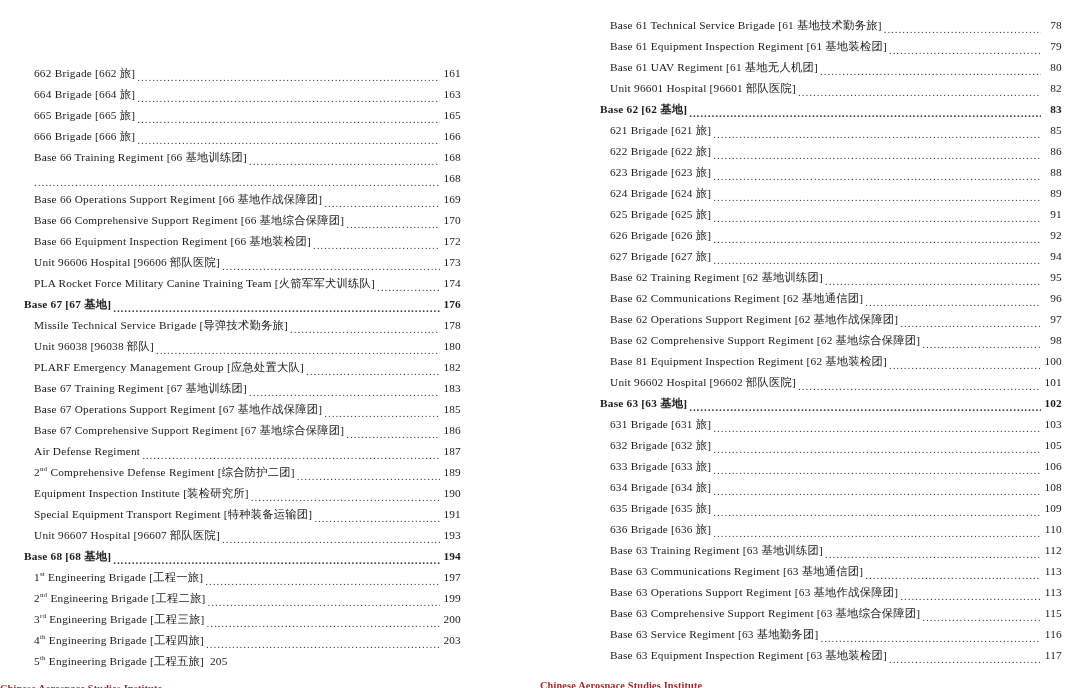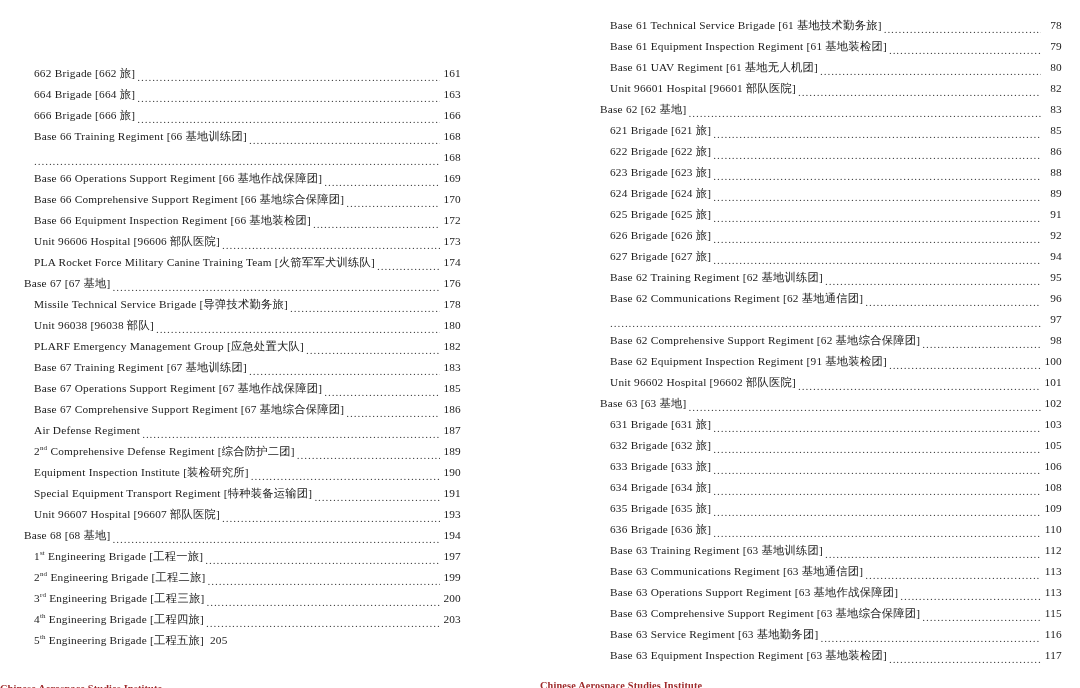--- a/index.html
+++ b/index.html
@@ -122,6 +122,11 @@
           <span class="toc-page">163</span>
         </li>
         <li class="toc-row level-2">
+          <span class="toc-label">665 Brigade [665 旅]</span>
+          <span class="toc-leader"></span>
+          <span class="toc-page">165</span>
+        </li>
+        <li class="toc-row level-2">
           <span class="toc-label">666 Brigade [666 旅]</span>
           <span class="toc-leader"></span>
           <span class="toc-page">166</span>

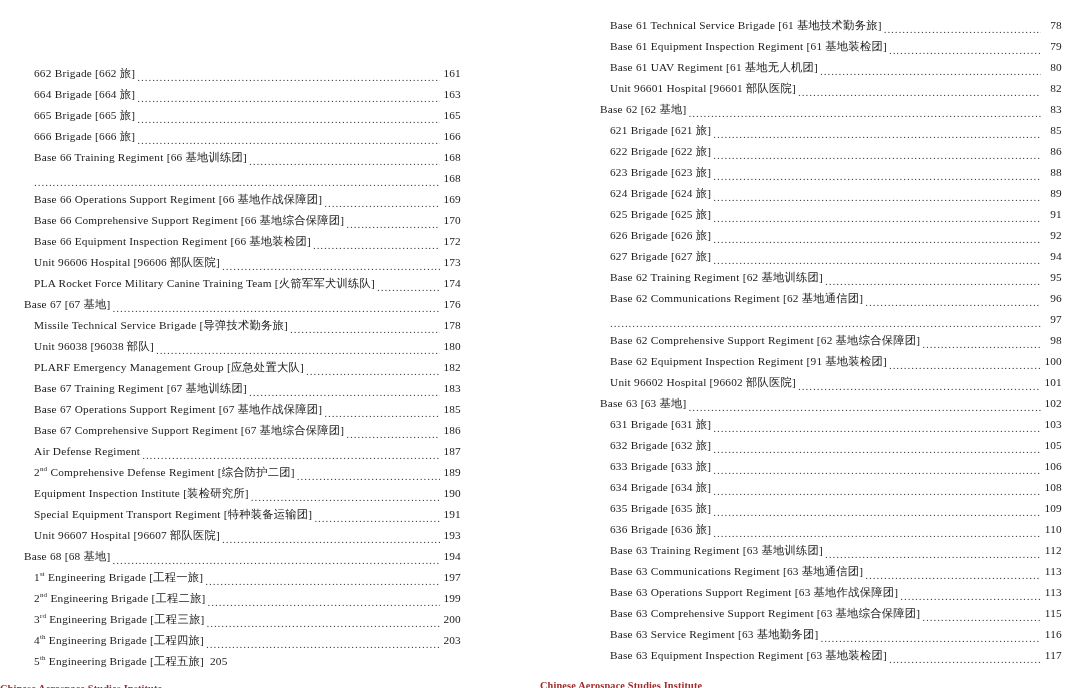--- a/index.html
+++ b/index.html
@@ -52,7 +52,7 @@
   }
 
   
-  .toc-row.level-1 { padding-left: 0px; font-weight: 400; align-items: center; }
+  .toc-row.level-1 { padding-left: 0px; font-weight: 700; align-items: center; }
   .toc-row.level-2 { padding-left: 10px; font-weight: 400; }
 
   .toc-label {

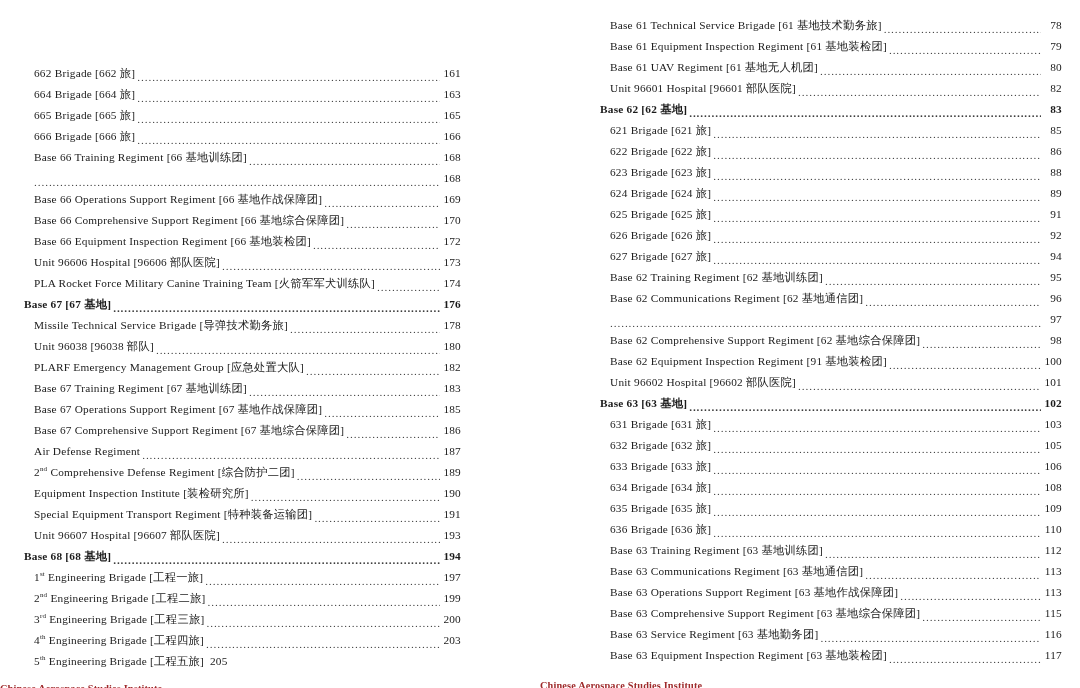--- a/index.html
+++ b/index.html
@@ -331,6 +331,7 @@
           <span class="toc-page">96</span>
         </li>
         <li class="toc-row level-2">
+          <span class="toc-label">Base 62 Operations Support Regiment [62 基地作战保障团]</span>
           <span class="toc-leader"></span>
           <span class="toc-page">97</span>
         </li>

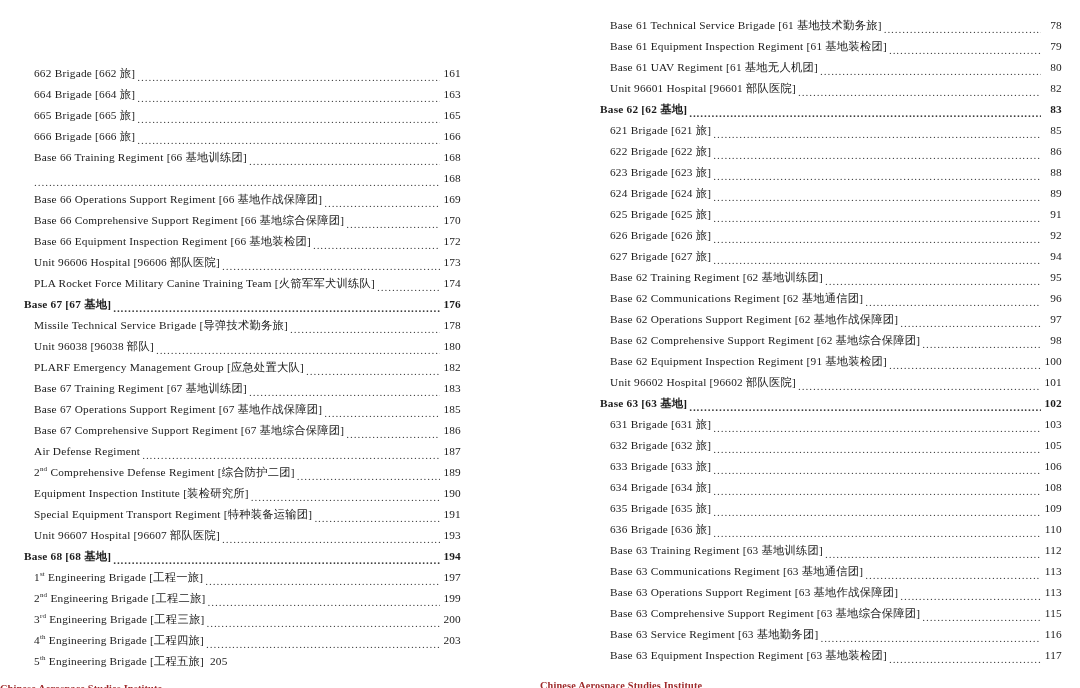--- a/index.html
+++ b/index.html
@@ -341,7 +341,7 @@
           <span class="toc-page">98</span>
         </li>
         <li class="toc-row level-2">
-          <span class="toc-label">Base 62 Equipment Inspection Regiment [91 基地装检团]</span>
+          <span class="toc-label">Base 81 Equipment Inspection Regiment [62 基地装检团]</span>
           <span class="toc-leader"></span>
           <span class="toc-page">100</span>
         </li>

